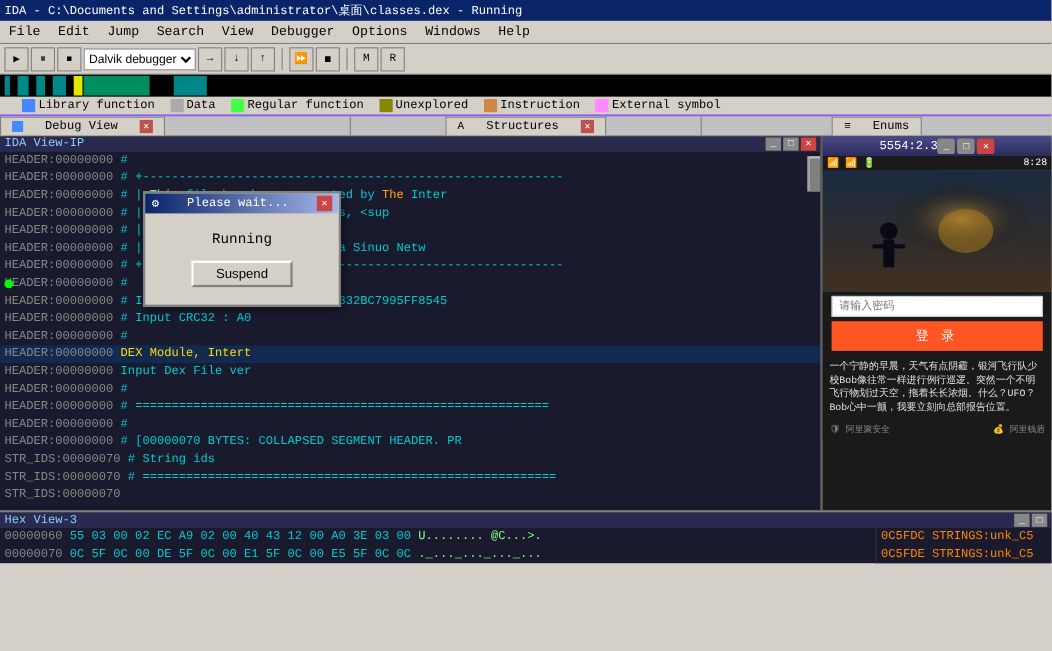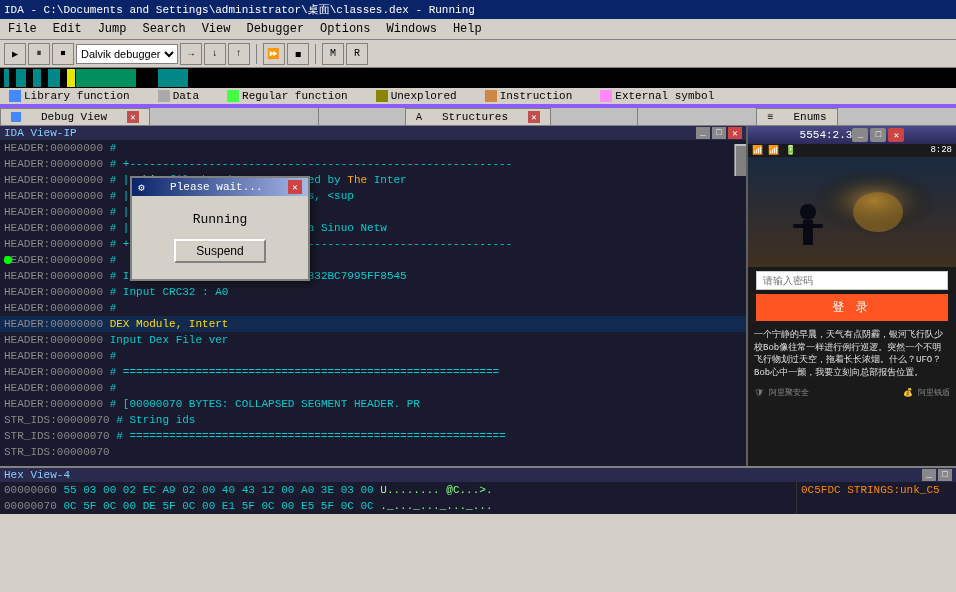--- a/index.html
+++ b/index.html
@@ -52,12 +52,12 @@
     
     .legend-bar {
       background: #d4d0c8;
-      padding: 2px 9px;
-      display: flex;
-      align-items: center;
-      gap: 28px;
-      font-size: 11px;
-      border-bottom: 4px solid #8b5cf6;
+      padding: 2px 20px;
+      display: flex;
+      align-items: center;
+      gap: 14px;
+      font-size: 11px;
+      border-bottom: 2px solid #8b5cf6;
     }
     .legend-item { display: flex; align-items: center; gap: 3px; }
     .legend-dot { width: 12px; height: 12px; }

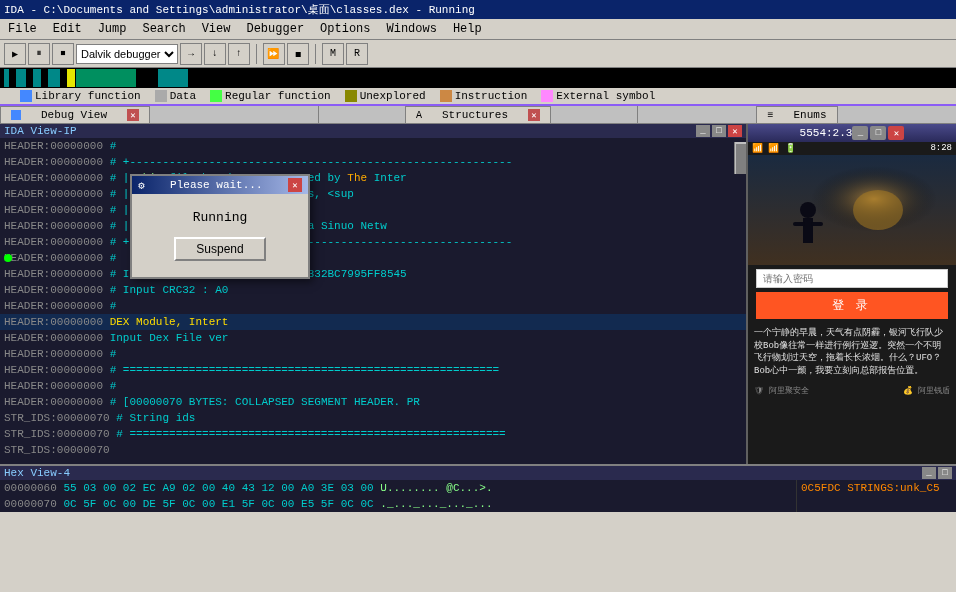--- a/index.html
+++ b/index.html
@@ -393,7 +393,7 @@
 
 <div style="background:#1a1a2e; color:#00cccc; font-size:11px; font-family:'Courier New',monospace; border-top:2px solid #808080; position:relative;">
   <div style="background:#2a2a4e;color:#88ccff;padding:1px 4px;font-size:11px;display:flex;align-items:center;justify-content:space-between;">
-    <span>Hex View-4</span>
+    <span>Hex View-3</span>
     <div style="display:flex;gap:2px;">
       <div style="width:14px;height:12px;background:#888;color:white;font-size:9px;display:flex;align-items:center;justify-content:center;cursor:pointer;">_</div>
       <div style="width:14px;height:12px;background:#888;color:white;font-size:9px;display:flex;align-items:center;justify-content:center;cursor:pointer;">□</div>

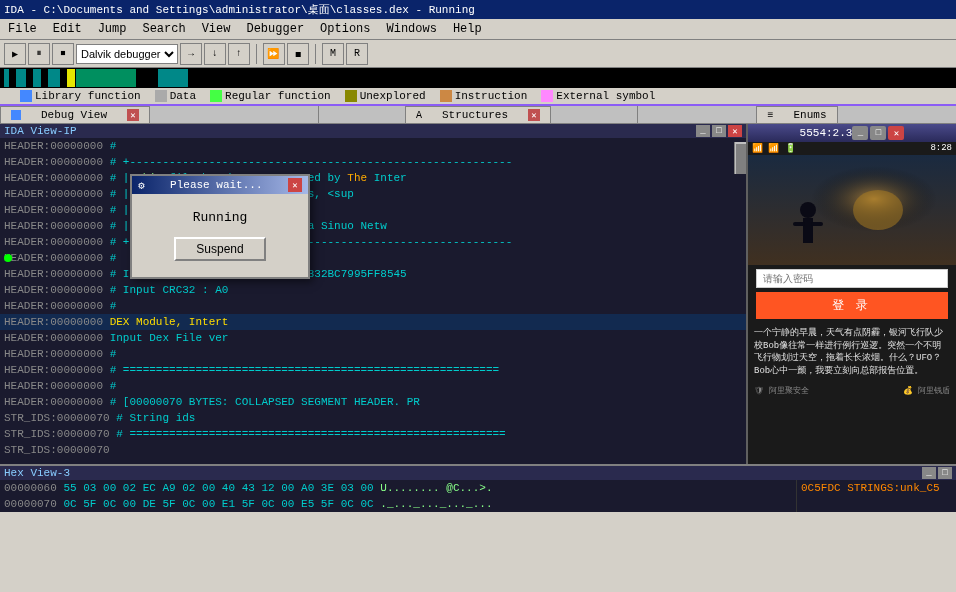--- a/index.html
+++ b/index.html
@@ -407,6 +407,7 @@
 
     <div style="width:160px;background:#1a1a2e;color:#ff8800;font-size:11px;font-family:'Courier New',monospace;border-left:1px solid #333;">
       <div style="padding:0 4px;line-height:16px;"><span>0C5FDC  STRINGS:unk_C5</span></div>
+      <div style="padding:0 4px;line-height:16px;"><span>0C5FDE  STRINGS:unk_C5</span></div>
     </div>
   </div>
 </div>

